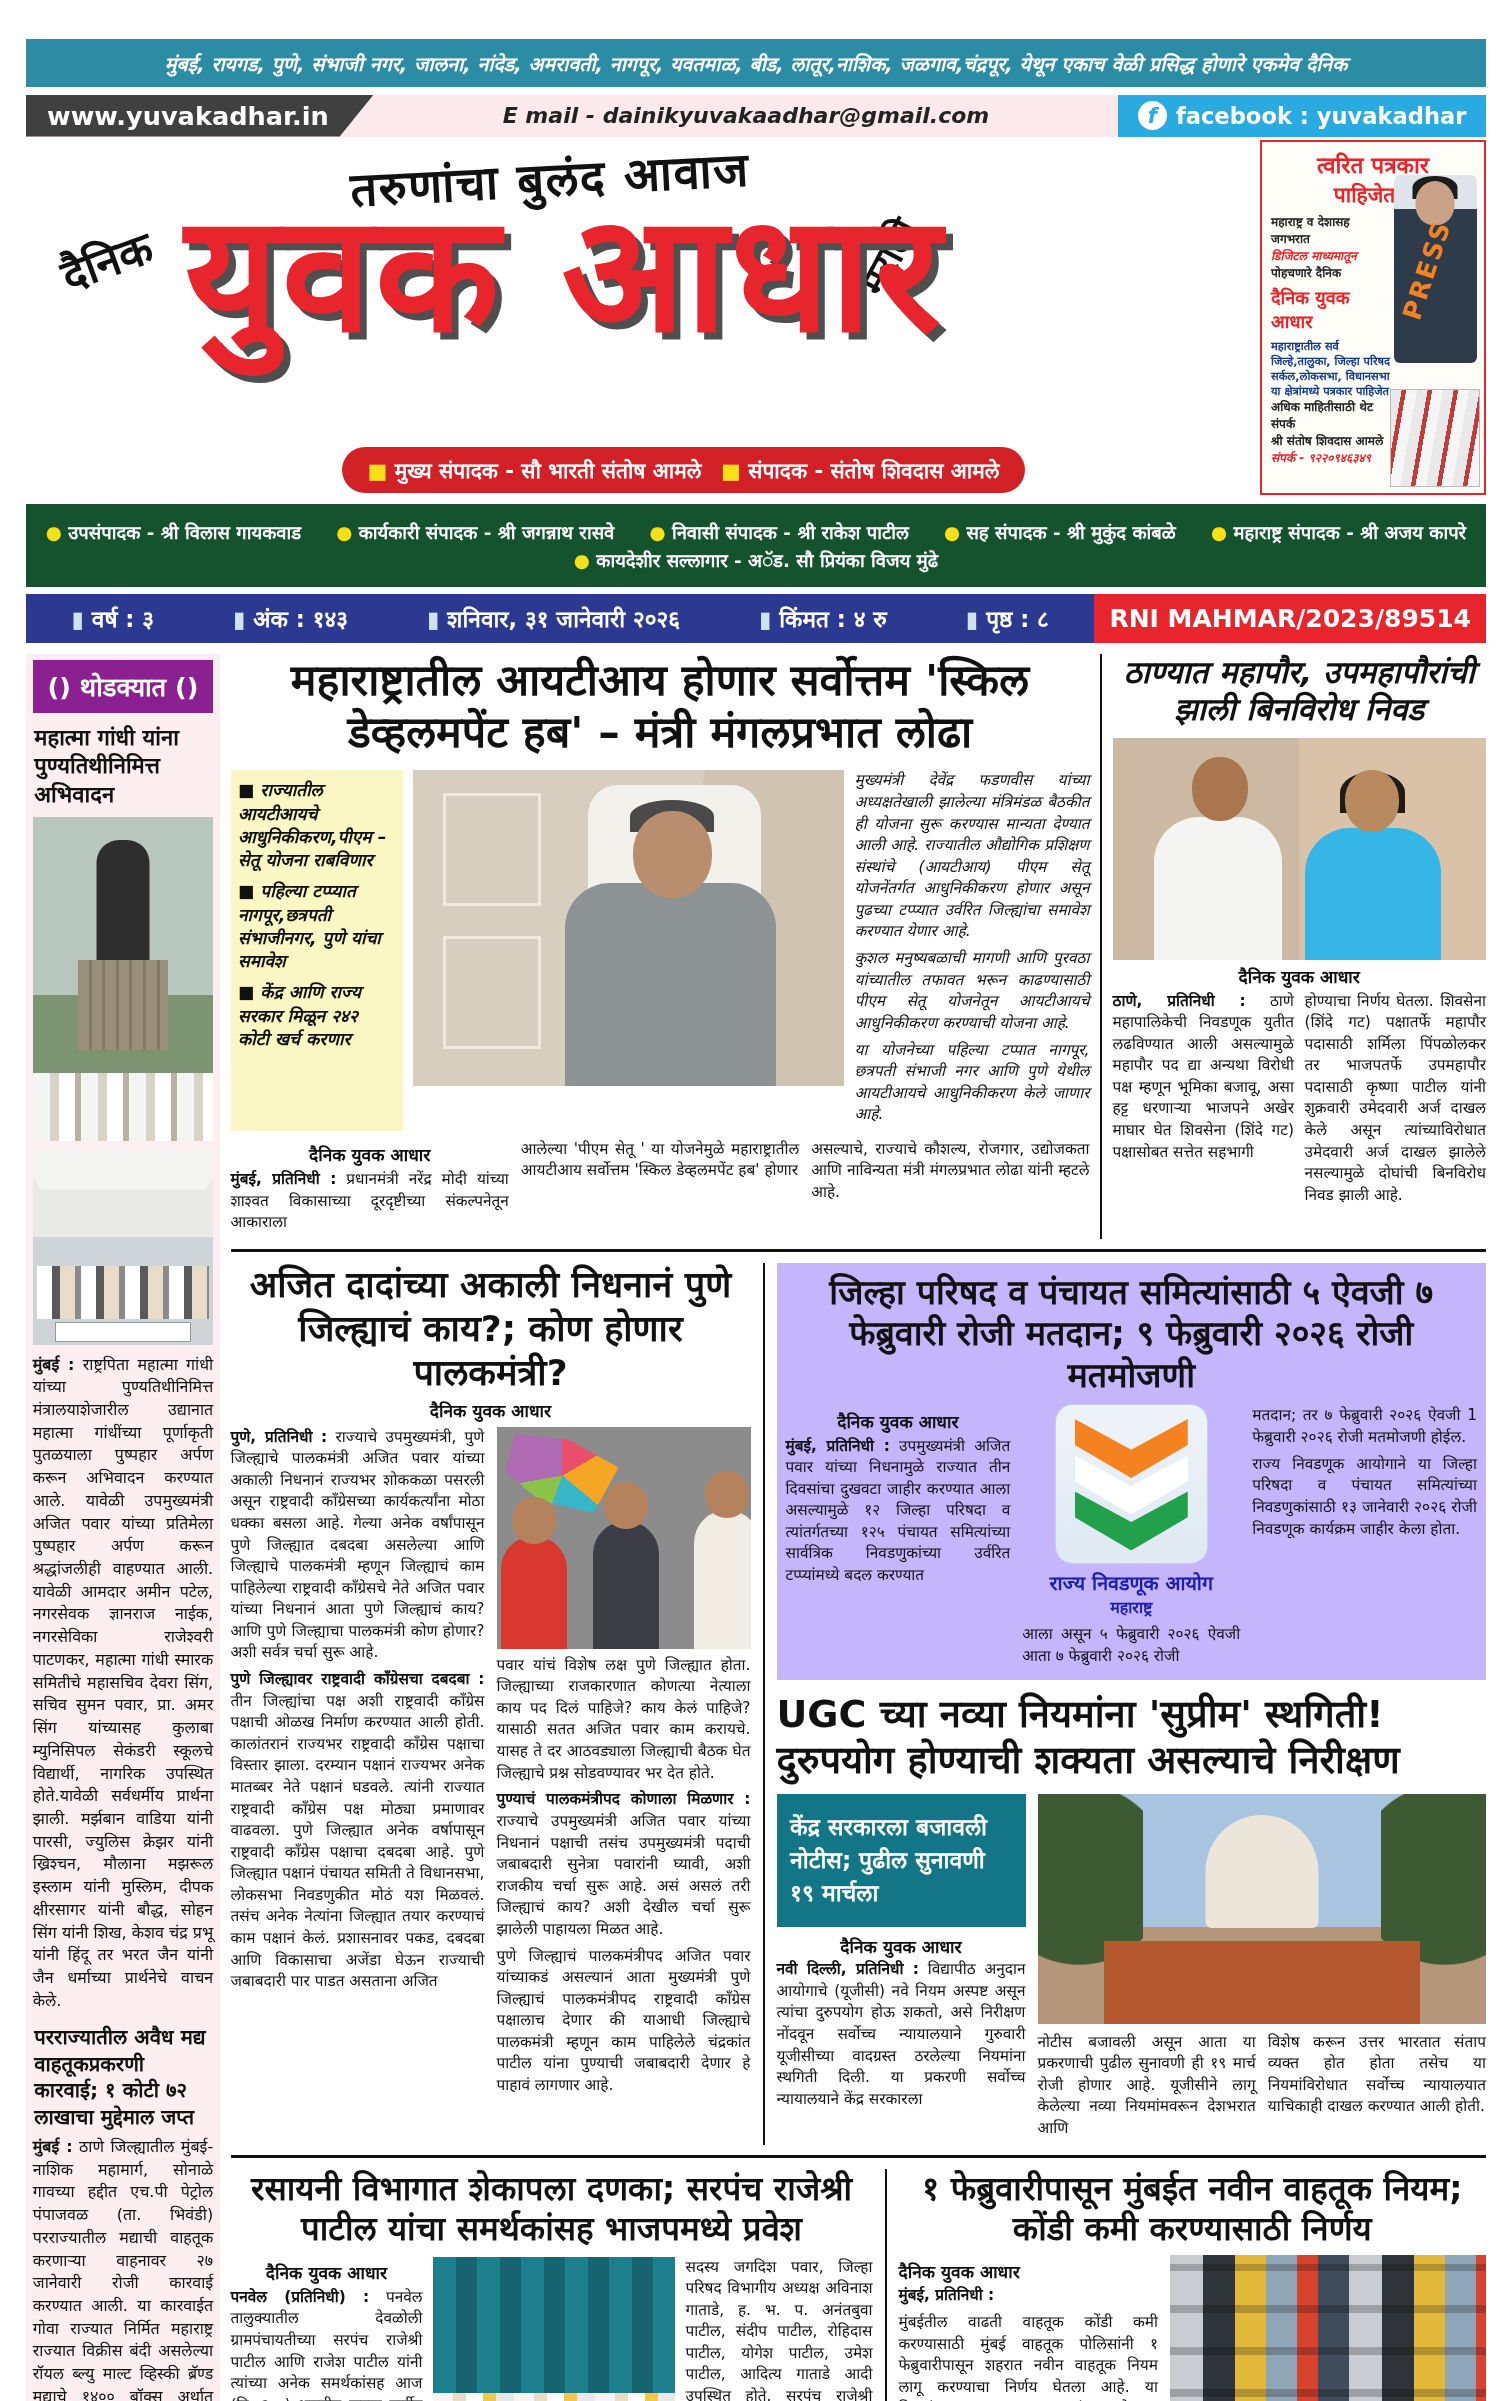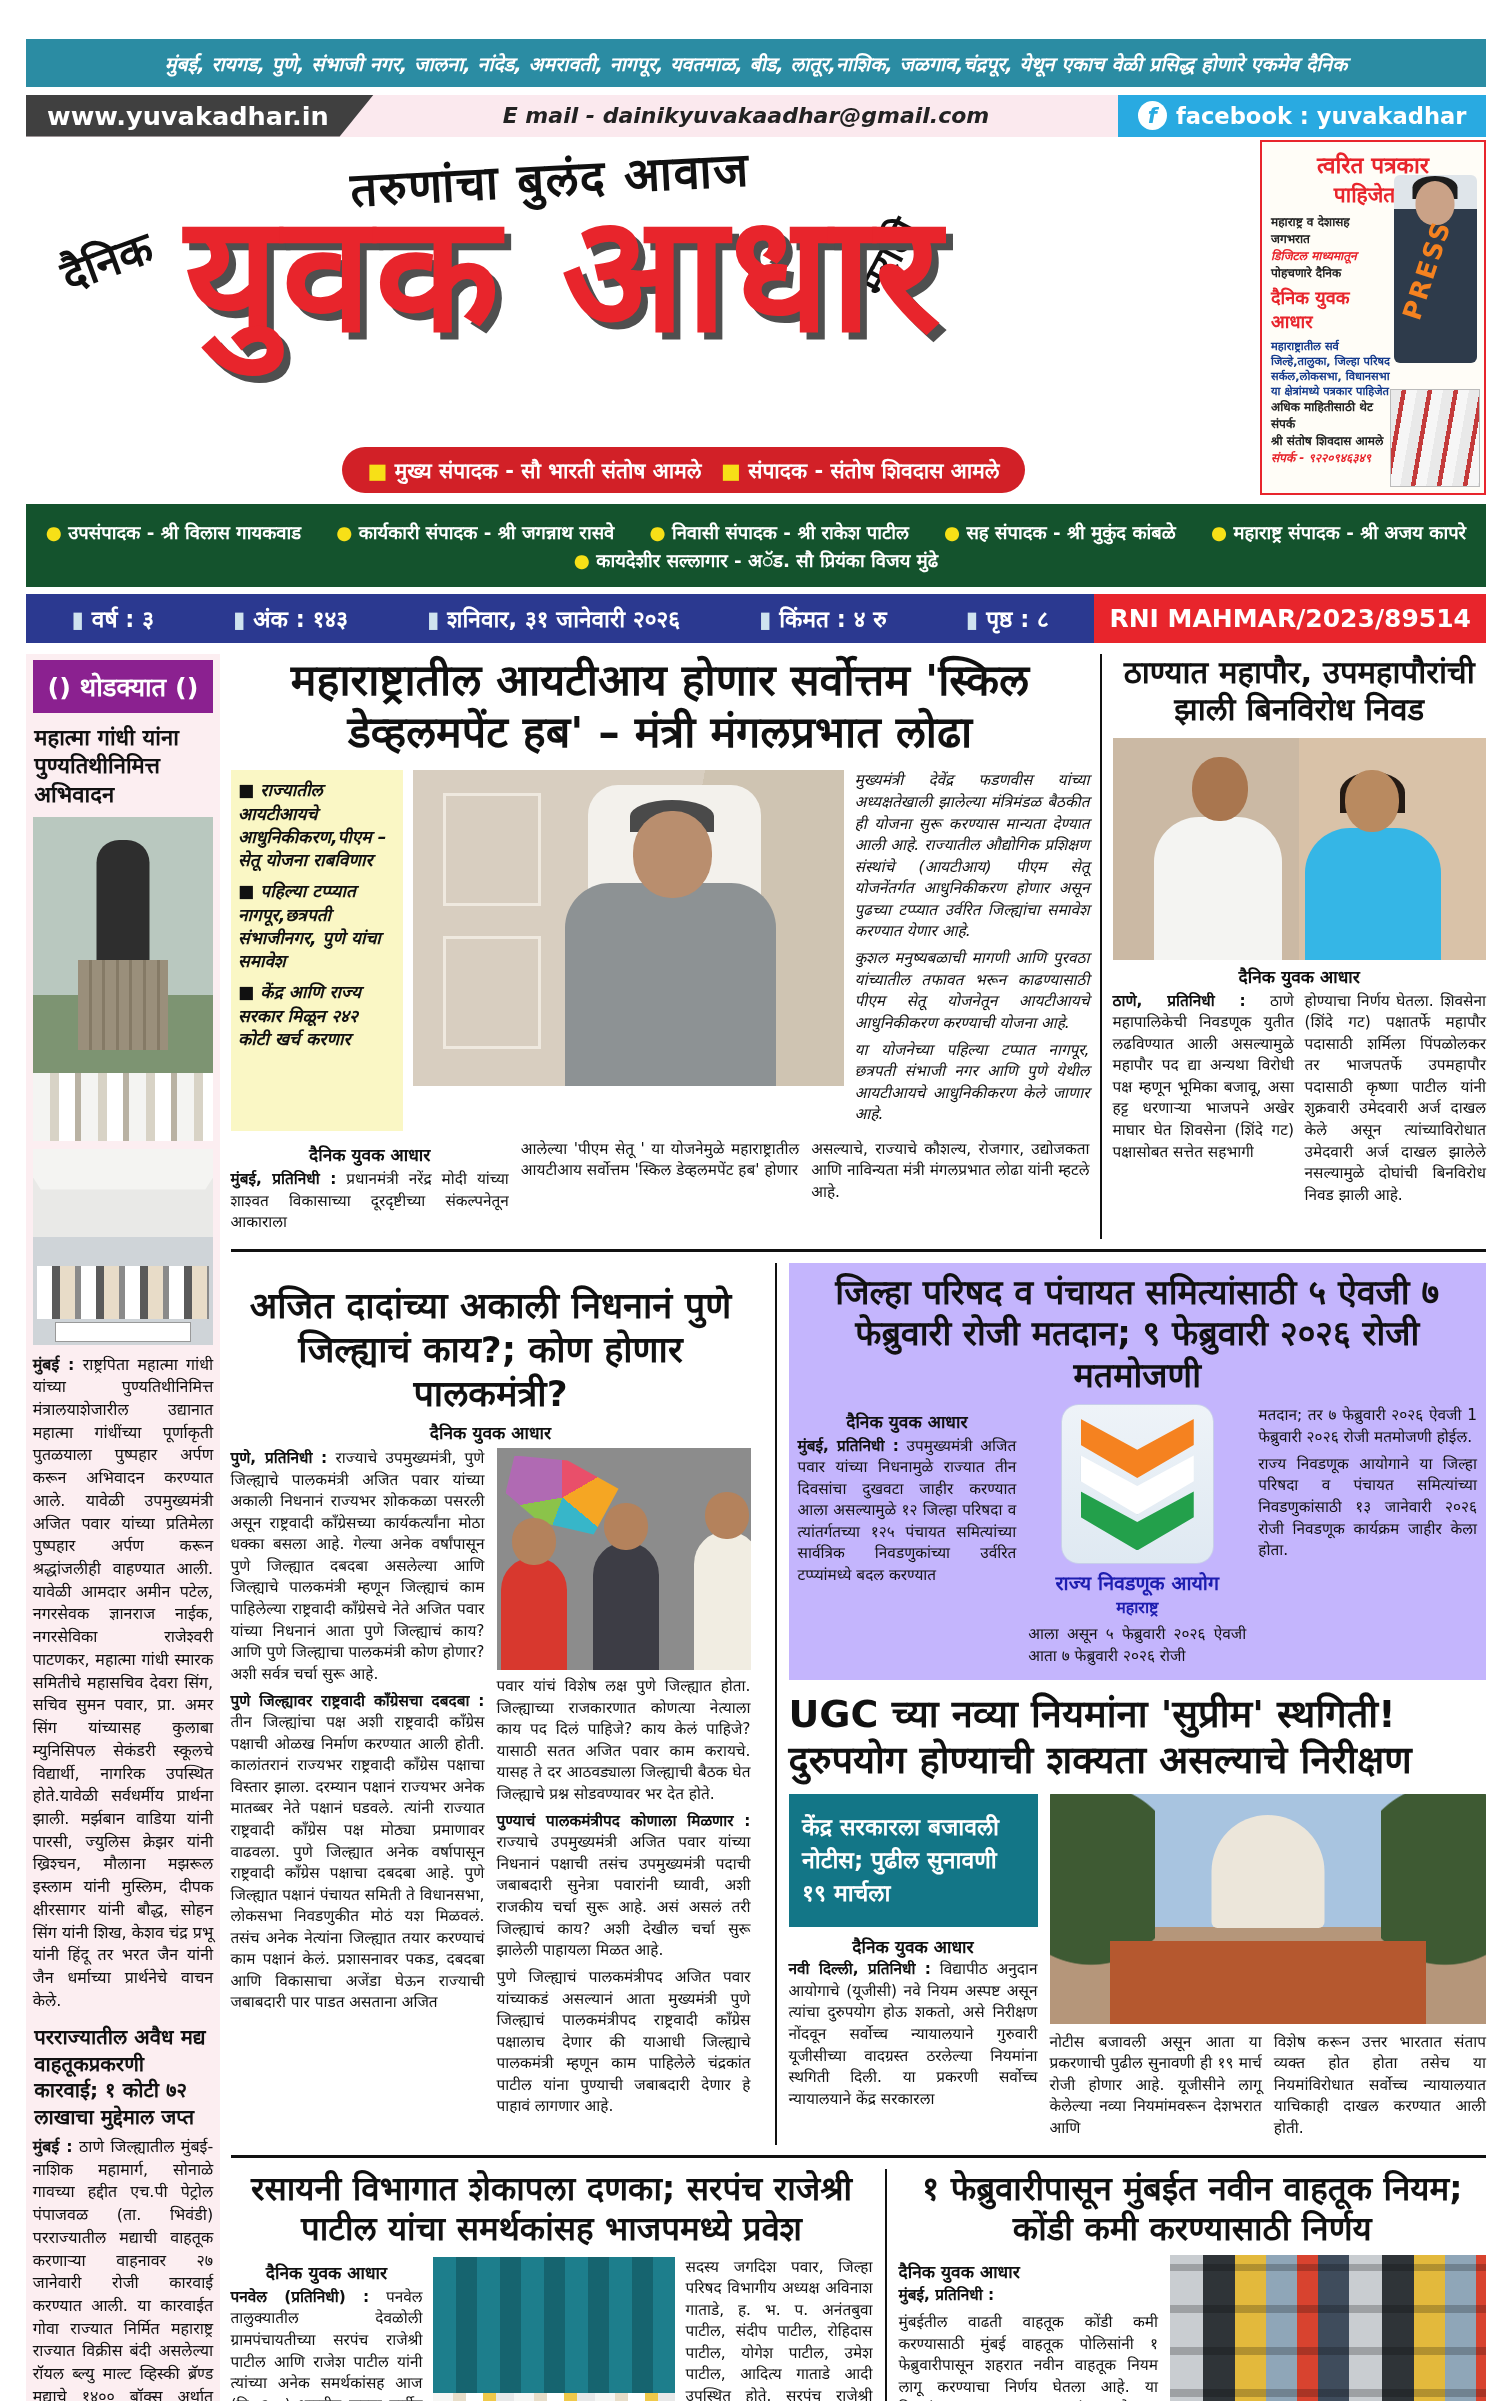--- a/index.html
+++ b/index.html
@@ -89,7 +89,7 @@
   .ms-bottom > div { flex:1; }
 
   .thane { width:386px; flex:none; border-left:2.3px solid #111; padding-left:10.5px; }
-  .th-headline { font-size:31px; }
+  .th-headline { font-size:31px;font-style:italic; }
   .thane-photo { height:222px; margin:9px 0 4.5px; position:relative; background:linear-gradient(90deg,#cbb9a4 0 50%, #d9c2a8 50% 100%); overflow:hidden; }
   .man { position:absolute; left:41px; bottom:0; width:128px; height:143px; background:#f4f4f2; border-radius:45px 45px 0 0; }
   .man-head { position:absolute; left:79px; bottom:139px; width:56px; height:64px; border-radius:48%; background:#a9764f; }

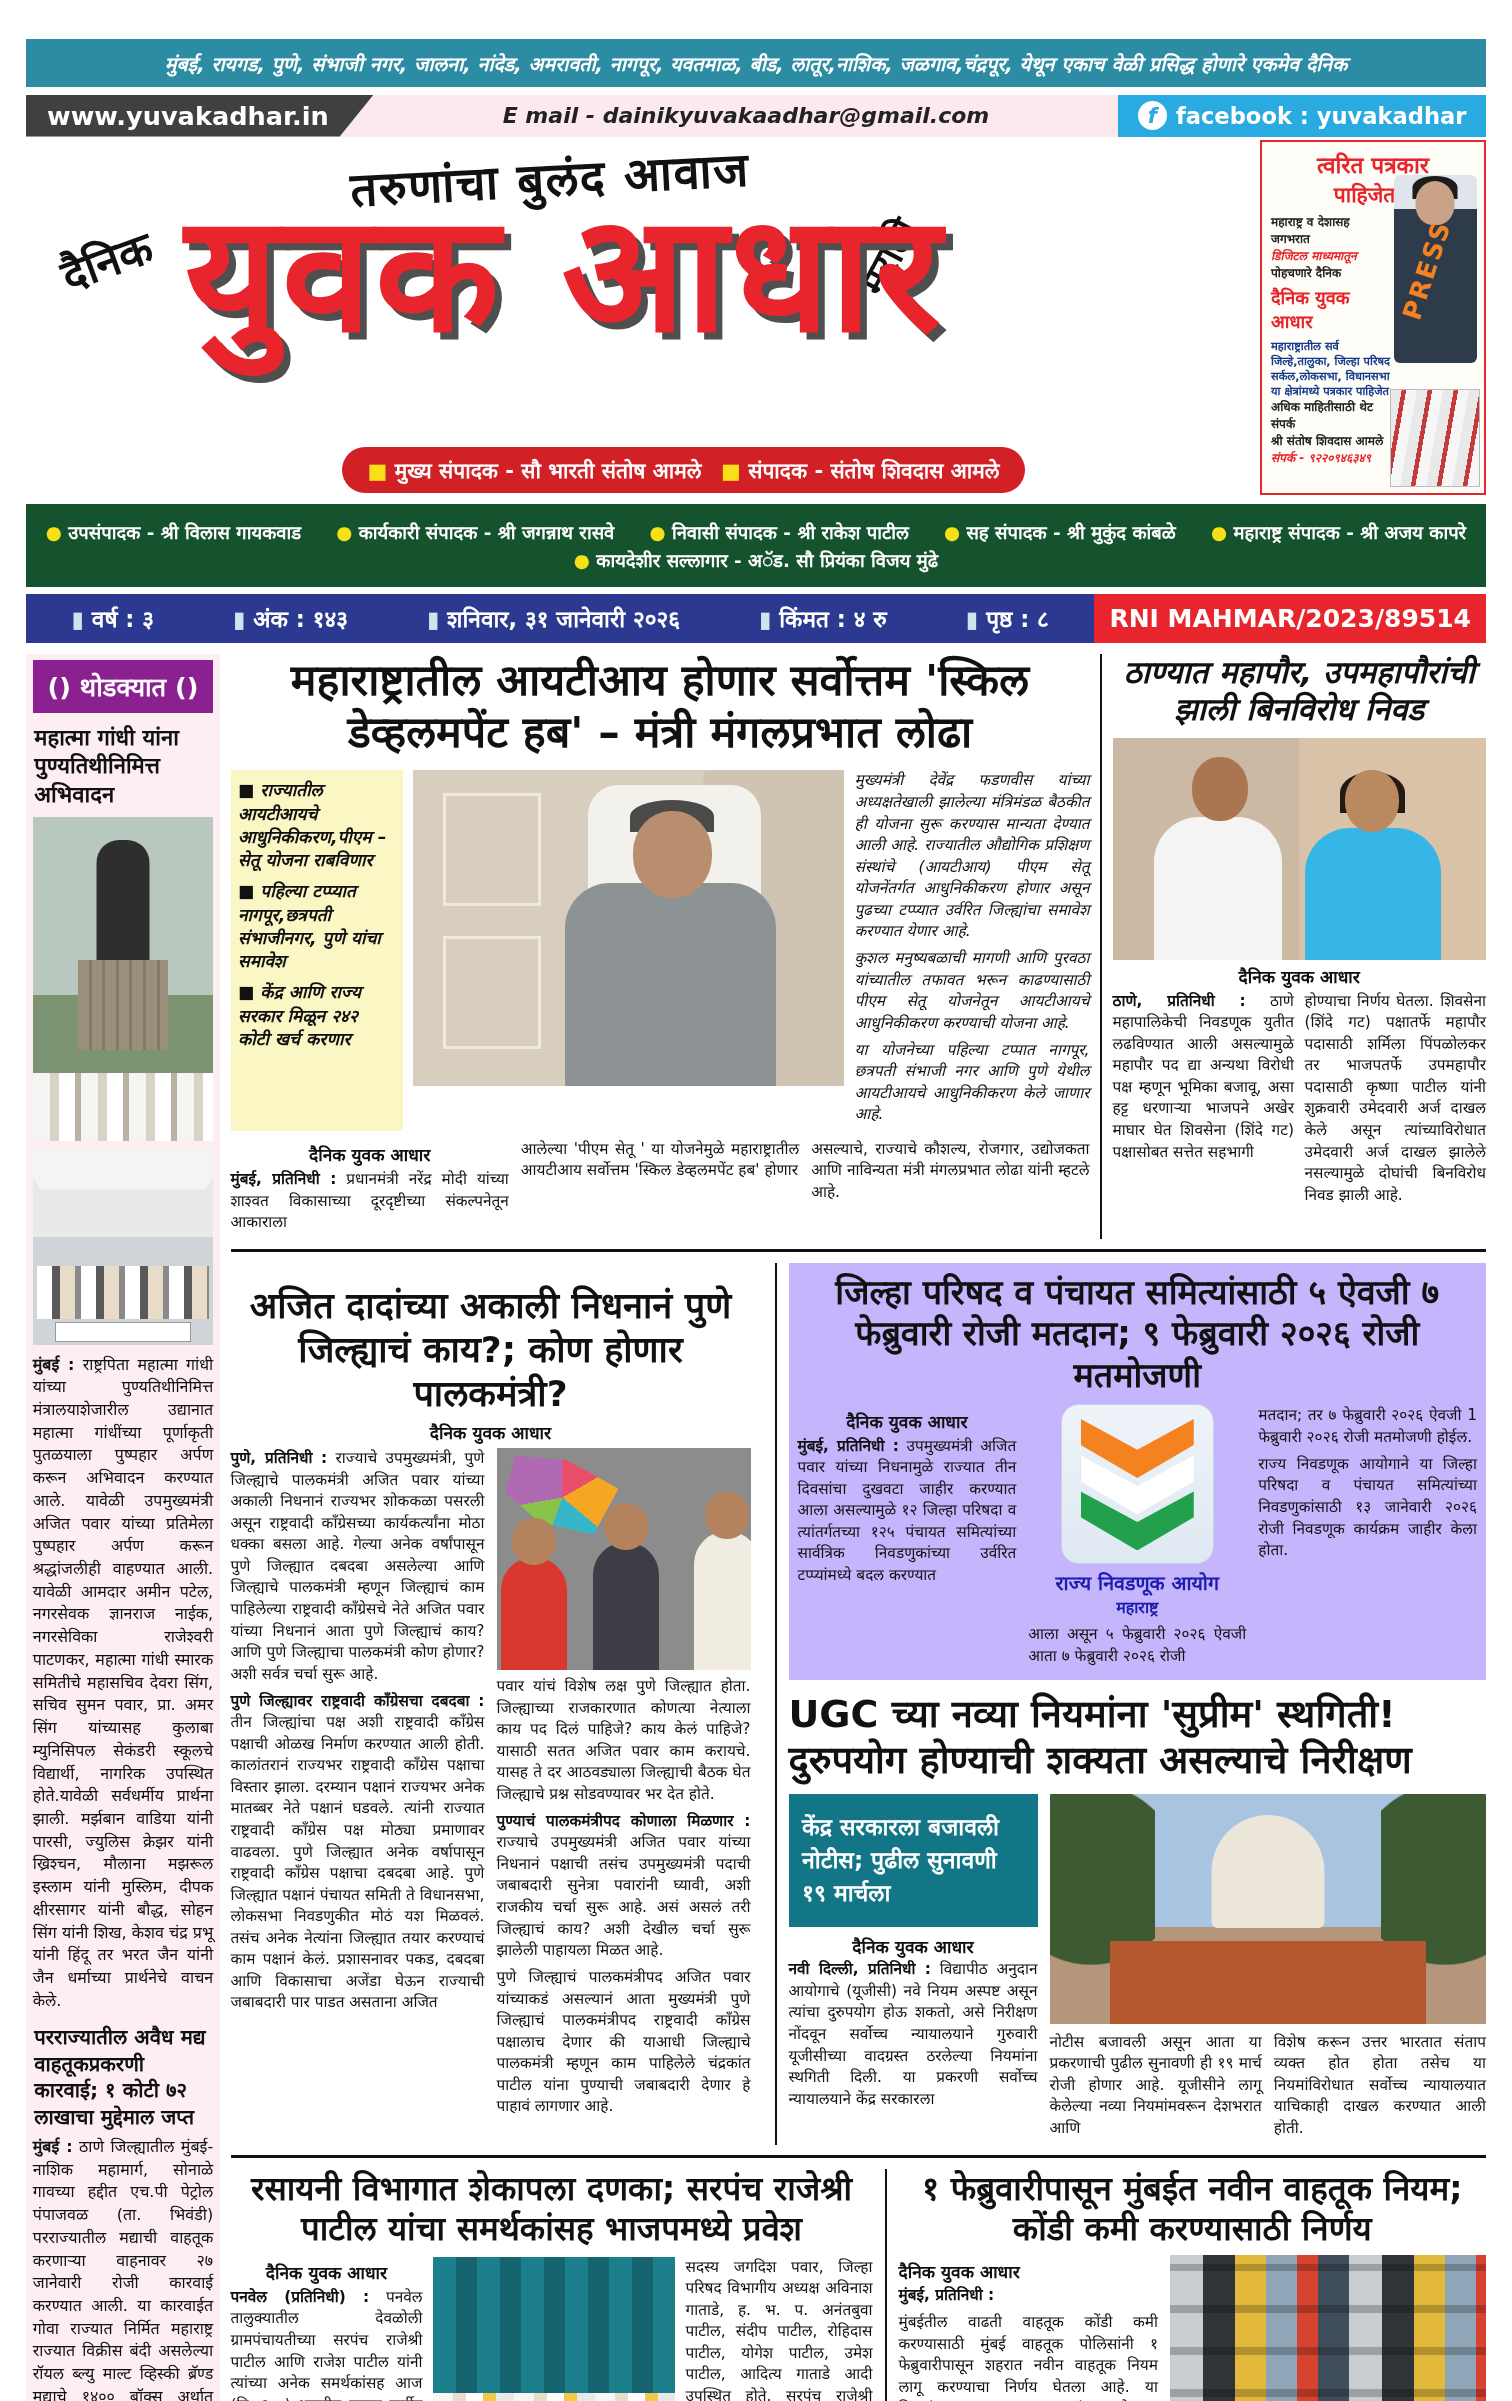--- a/index.html
+++ b/index.html
@@ -102,7 +102,7 @@
   .hr { border-top:3px solid #111; margin:10.5px 0; }
 
   
-  .row-b { display:flex; gap:24px;align-items:center; }
+  .row-b { display:flex; gap:12px; }
   .ajit { width:520px; flex:none; }
   .aj-headline { font-size:36px; }
   .aj-cols { display:flex; gap:12px; margin-top:4.5px; }

